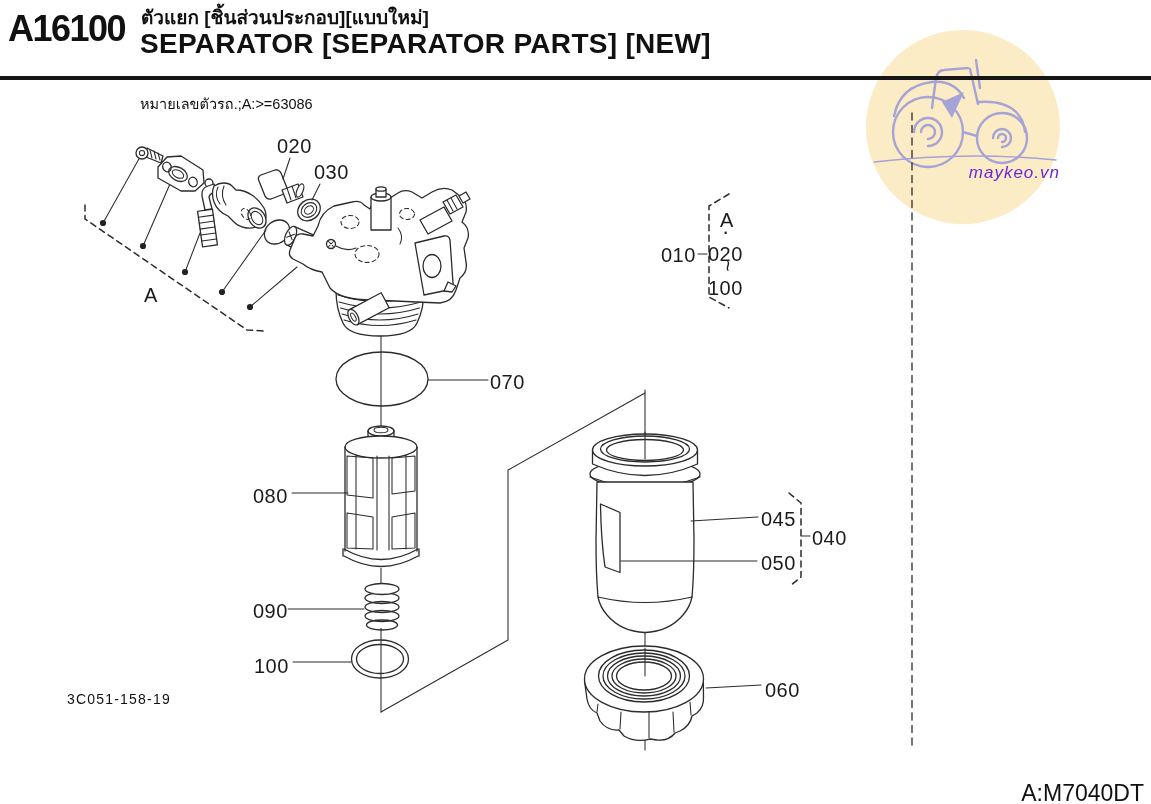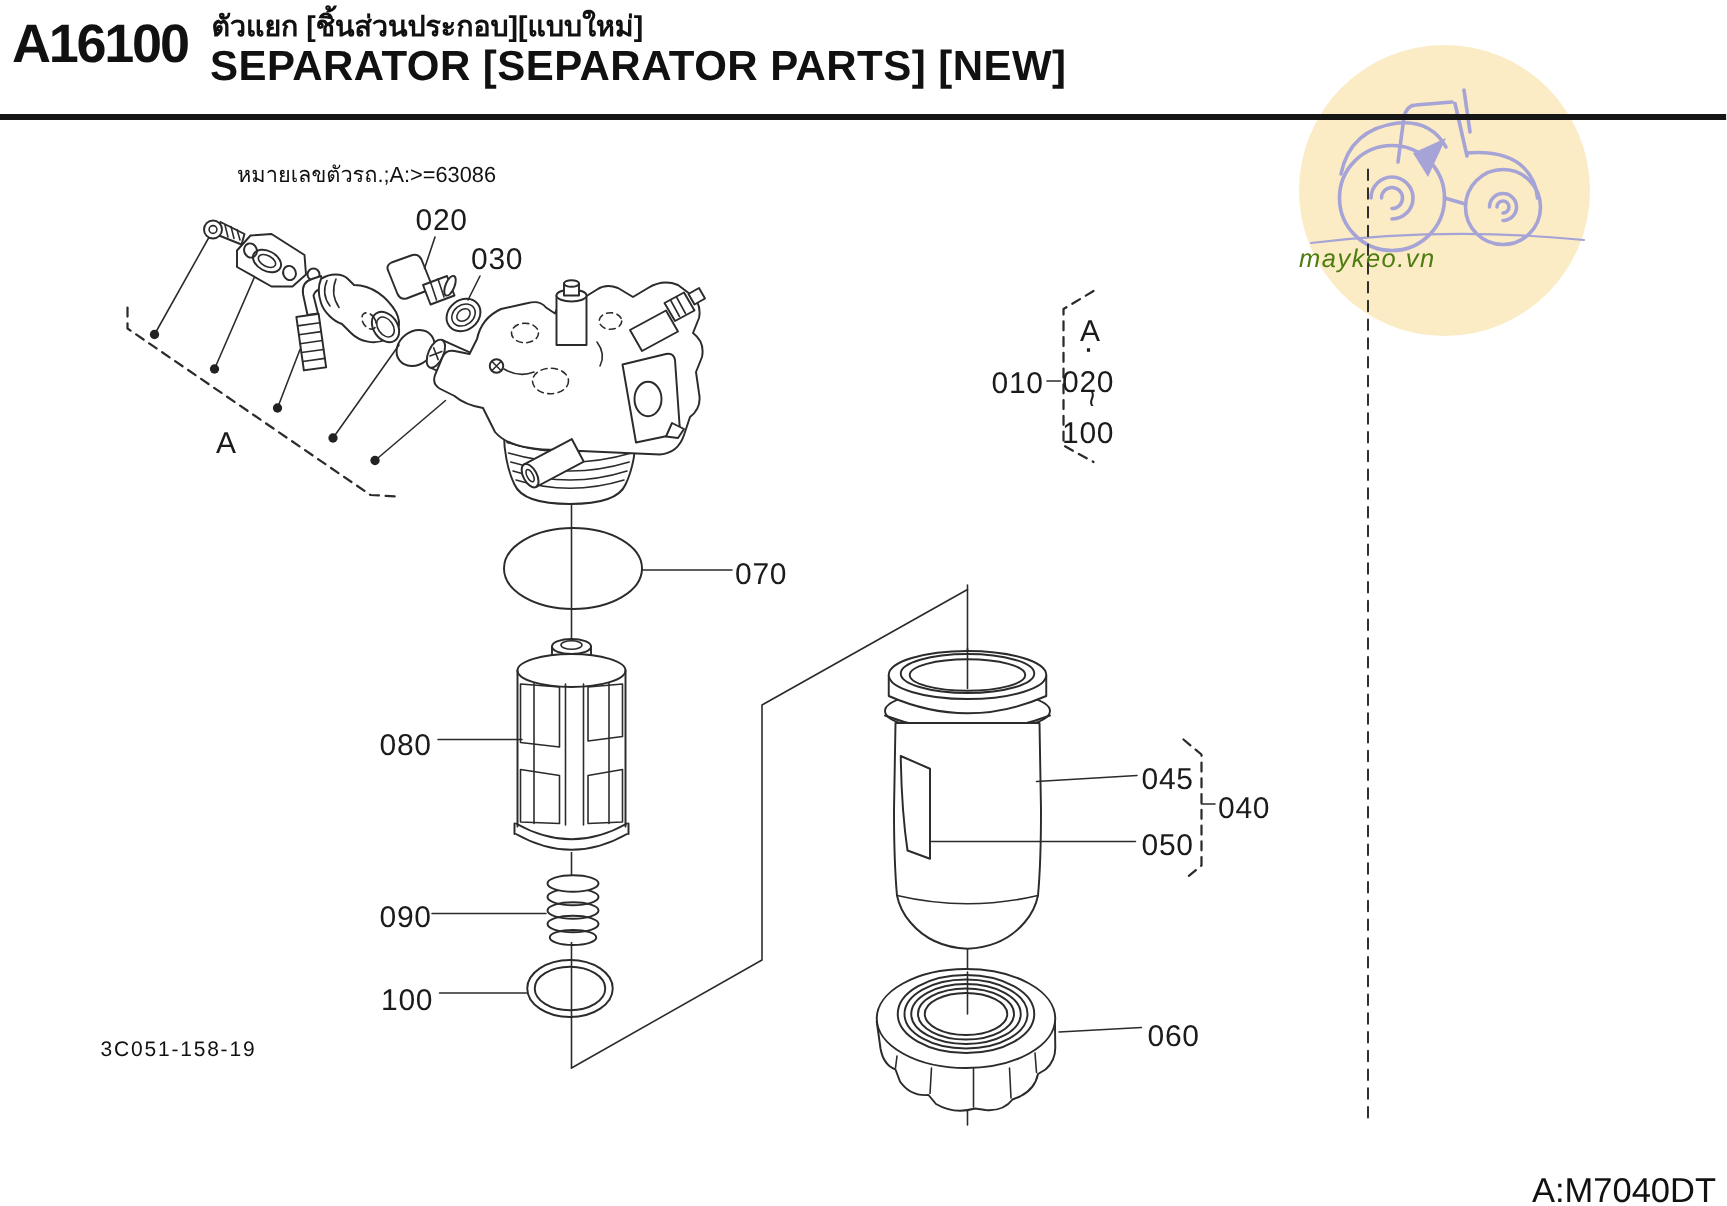--- a/index.html
+++ b/index.html
@@ -10,7 +10,7 @@
   #hdr-thai{position:absolute;left:141px;top:2px;font-size:19px;font-weight:bold;z-index:4;}
   #hdr-en{position:absolute;left:140px;top:28px;font-size:28px;font-weight:bold;letter-spacing:.3px;z-index:4;}
   #hdr-rule{position:absolute;left:0;top:76px;width:1151px;height:3.5px;background:#161616;z-index:4;}
-  #note{position:absolute;left:158px;top:92px;font-size:14.5px;z-index:4;margin-top:12px;}
+  #note{position:absolute;left:140px;top:92px;font-size:14.5px;z-index:4;}
   #fig-no{position:absolute;left:67px;top:691px;font-size:14px;letter-spacing:1.2px;z-index:4;}
   #model-note{position:absolute;right:7px;top:780px;font-size:23px;z-index:4;}
   

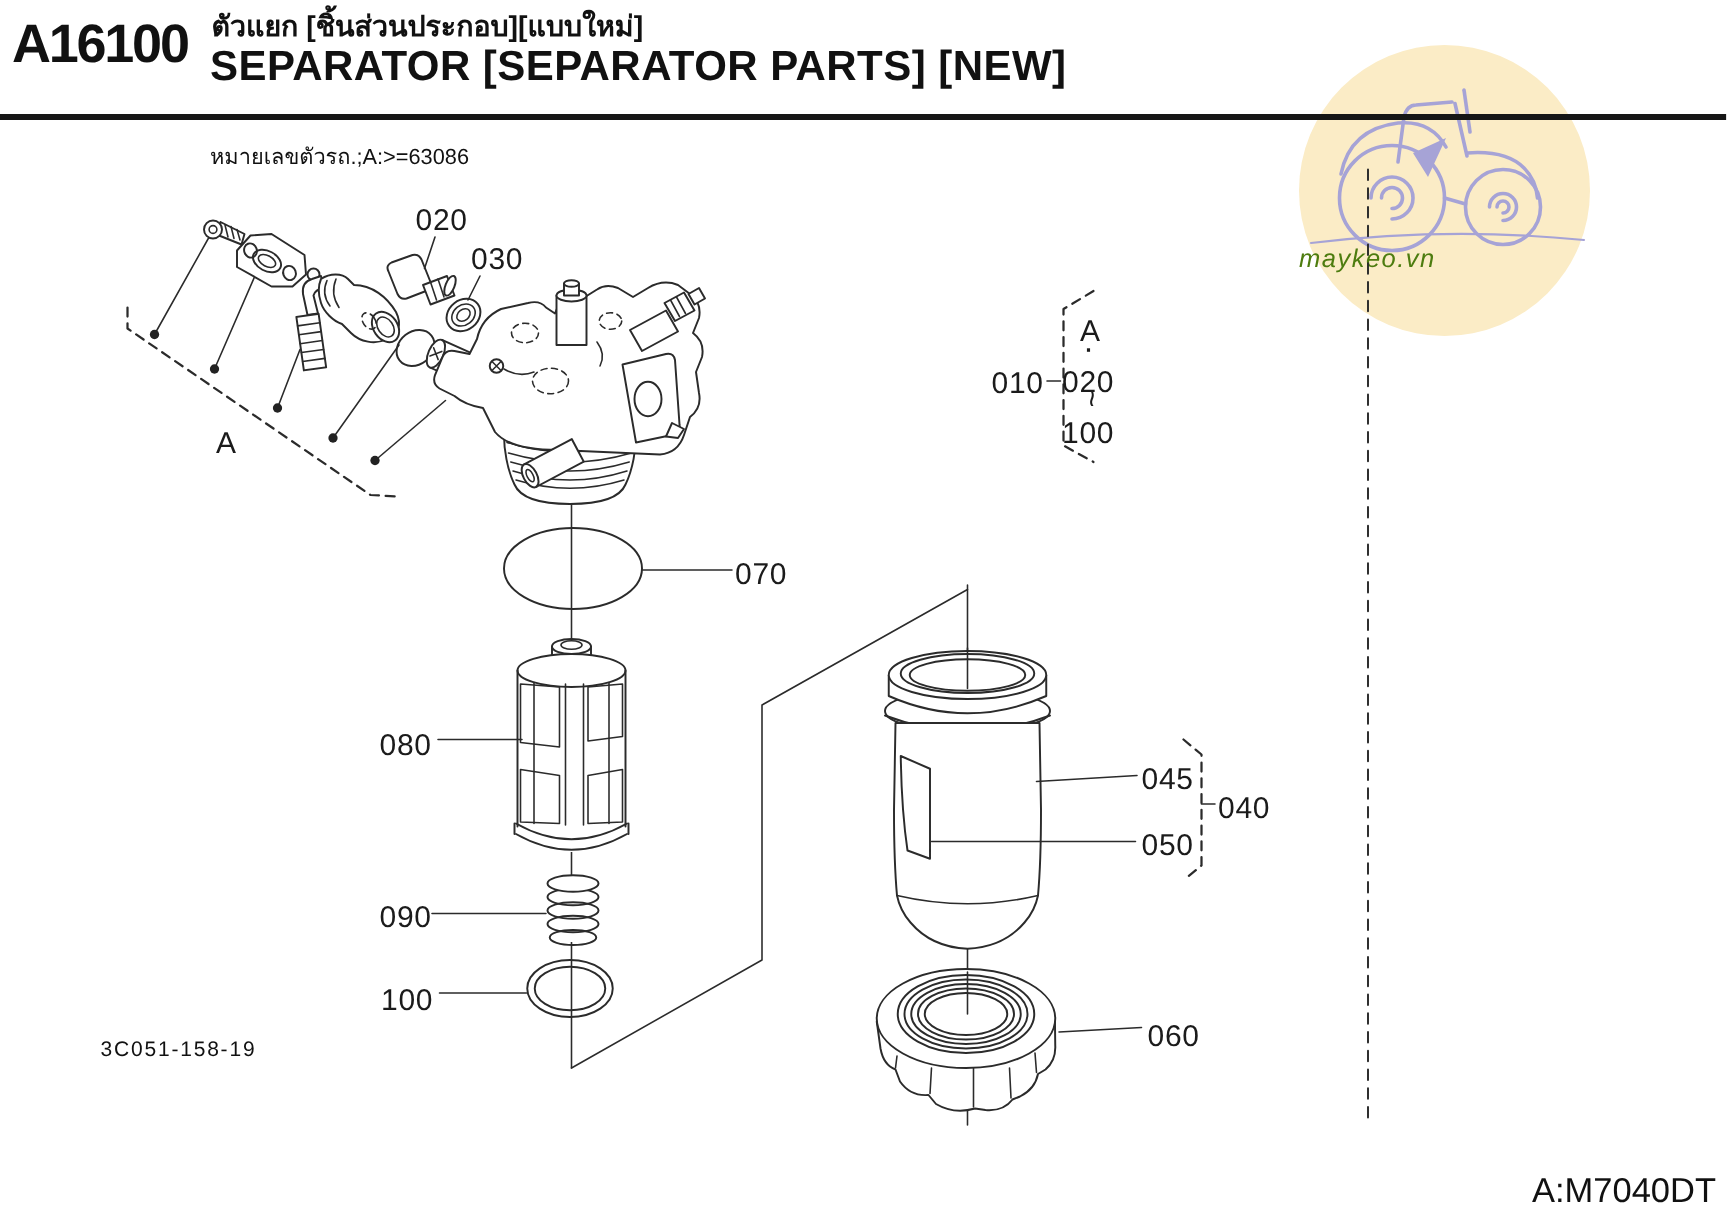--- a/index.html
+++ b/index.html
@@ -17,8 +17,8 @@
   #wm{position:absolute;left:866px;top:30px;width:194px;height:194px;border-radius:50%;
       background:#FBECC6;z-index:1;}
   #wm svg{position:absolute;left:0;top:0;}
-  #wm-text{position:absolute;left:0;top:133px;width:194px;text-align:left;font-style:italic;
-           font-size:17px;letter-spacing:1px;color:#4d7c0f;}
+  #wm-text{position:absolute;left:0;top:133px;width:194px;text-align:right;font-style:italic;
+           font-size:17px;letter-spacing:1px;color:#6d28d9;}
   
   #diagram{position:absolute;left:0;top:0;z-index:3;}
   .ln{fill:none;stroke:#2b2b2b;stroke-width:1.3;stroke-linecap:round;stroke-linejoin:round;}

